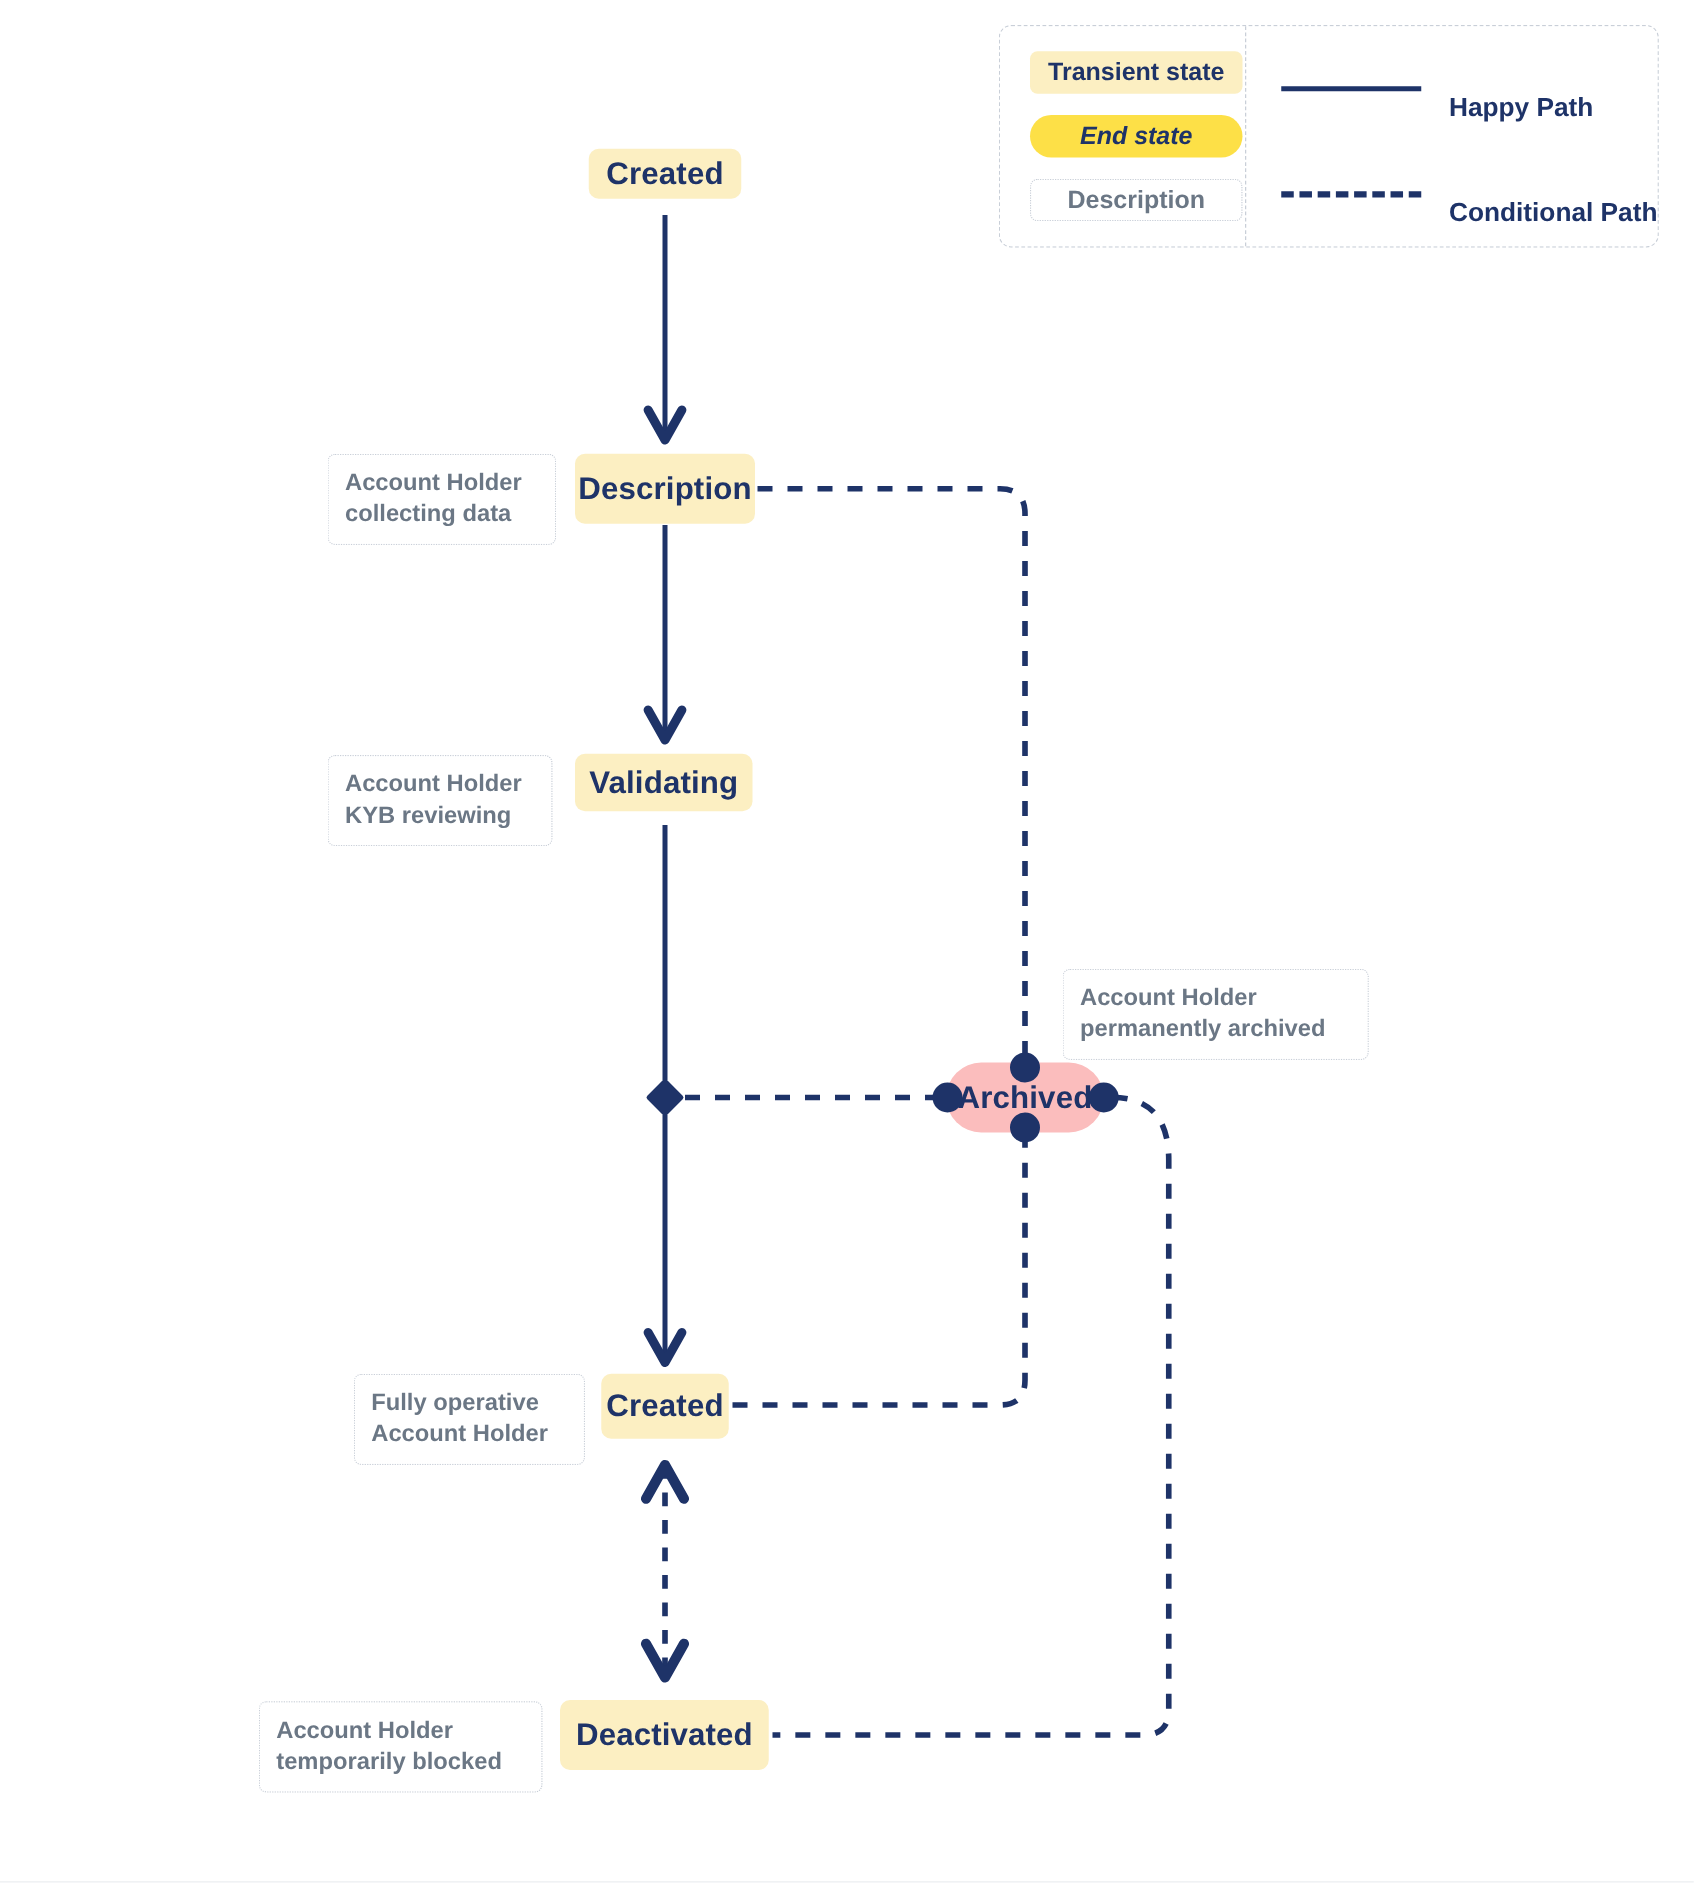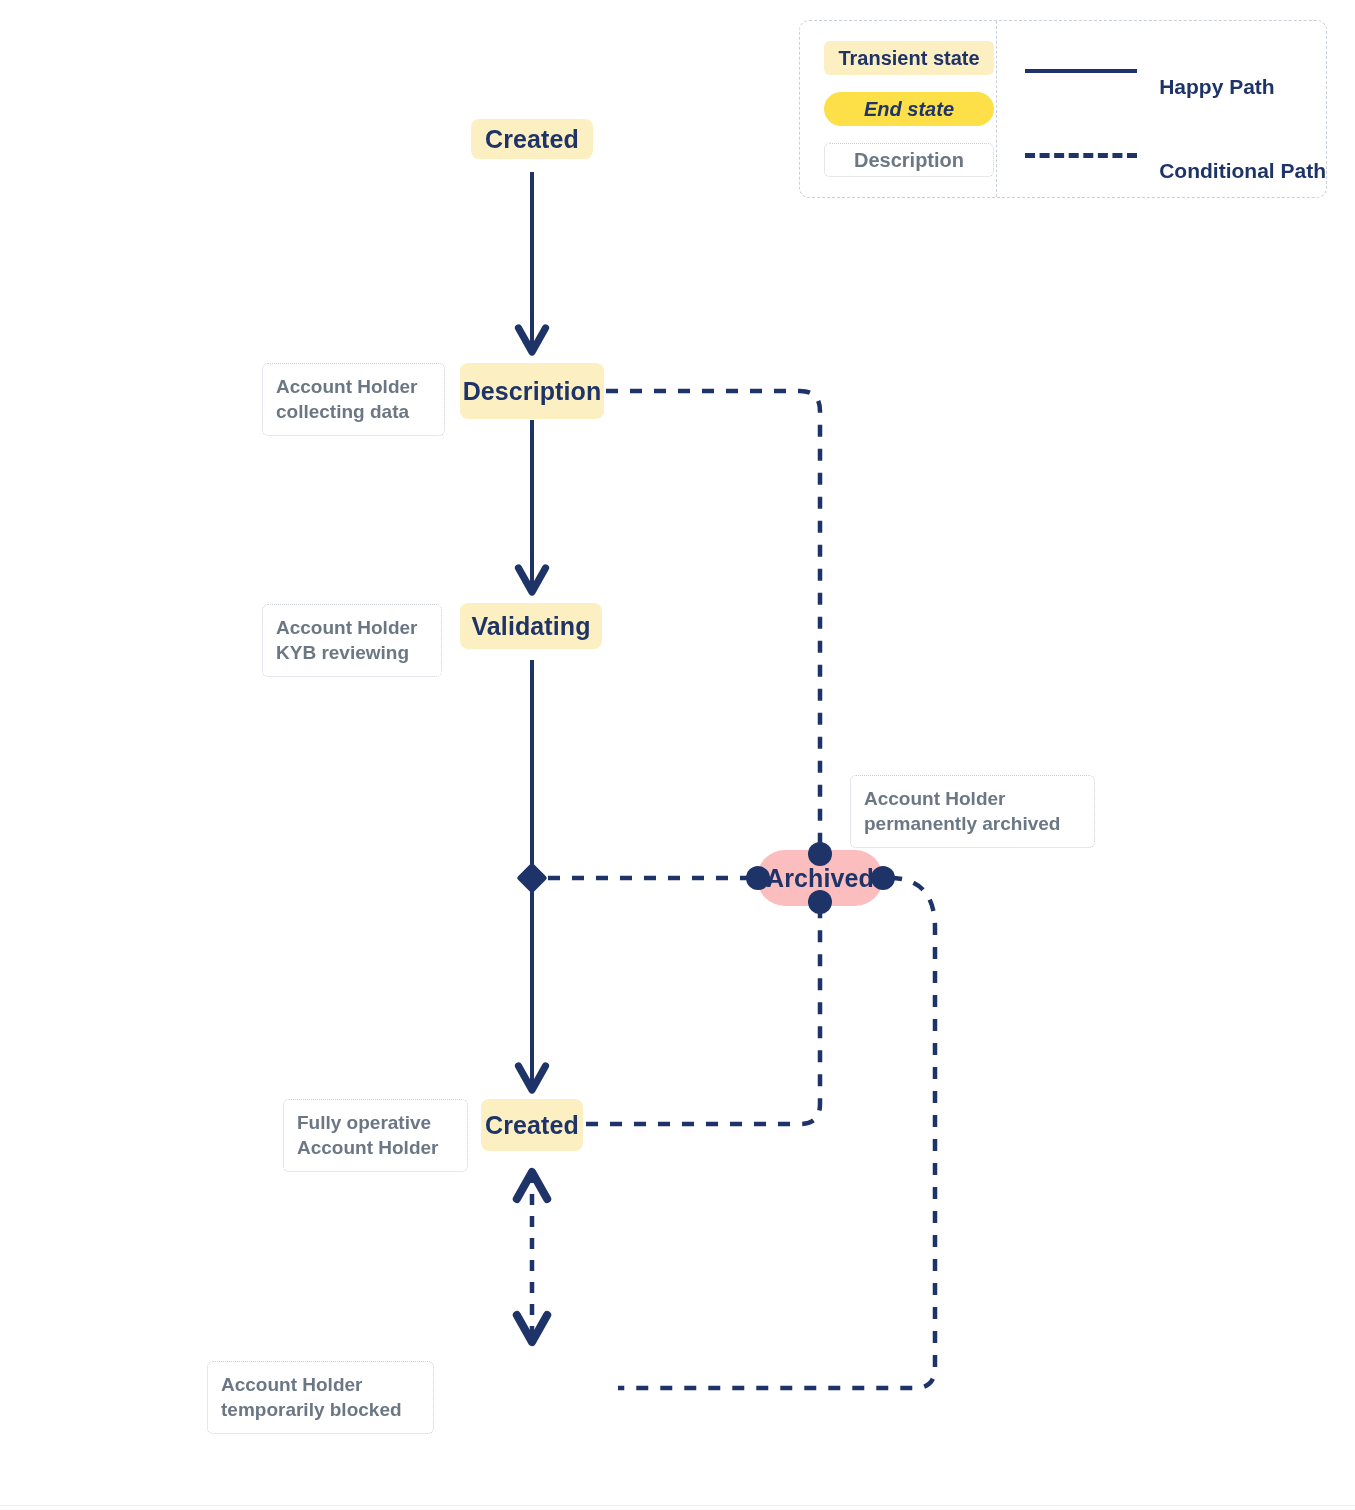--- a/index.html
+++ b/index.html
@@ -230,6 +230,9 @@
     <span>Created</span>
   </div>
 
+  <div class="node transient" style="left:448px; top:1360px; width:167px; height:56px;">
+    <span>Deactivated</span>
+  </div>
 
   <div class="diamond" style="left:521px; top:867px;"></div>
 

